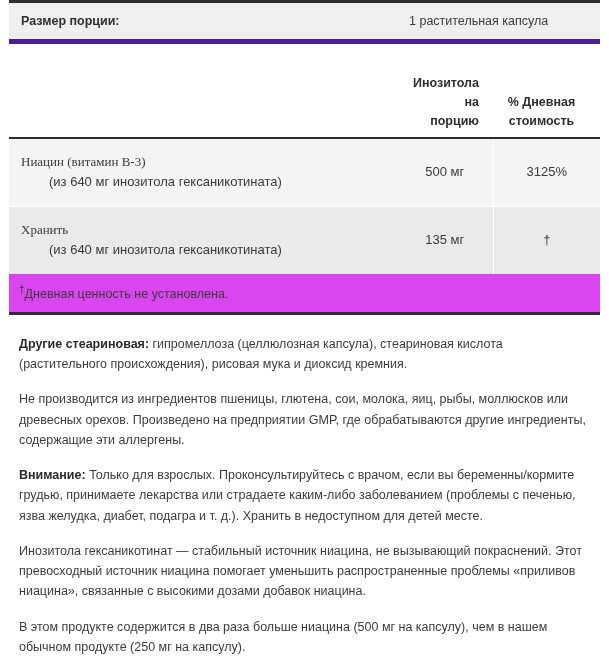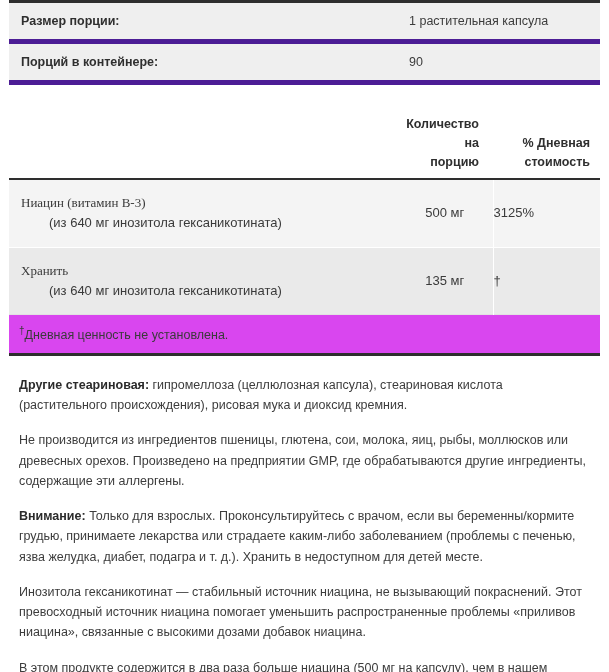--- a/index.html
+++ b/index.html
@@ -164,10 +164,6 @@
         <td class="serving-label">Размер порции:</td>
         <td class="serving-value" colspan="2">1 растительная капсула</td>
       </tr>
-      <tr class="serving-row">
-        <td class="serving-label">Порций в контейнере:</td>
-        <td class="serving-value" colspan="2">90</td>
-      </tr>
 
       <tr class="spacer-row">
         <td colspan="3"></td>

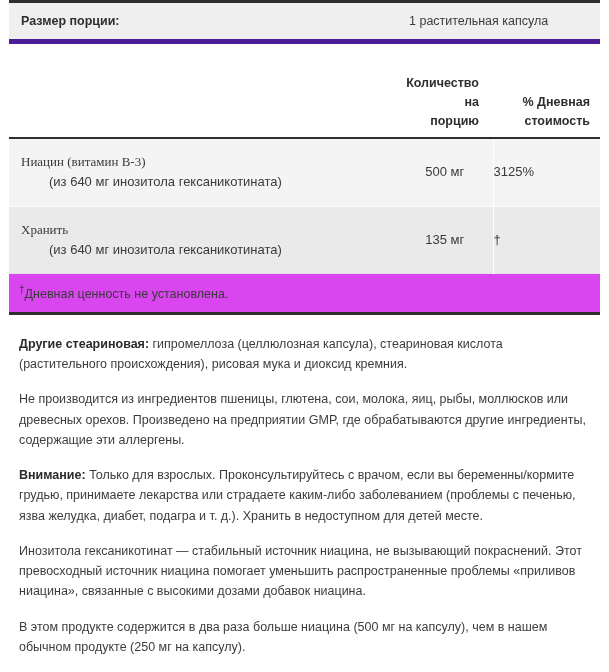--- a/index.html
+++ b/index.html
@@ -172,7 +172,7 @@
       <tr class="colhead-row">
         <th class="blank"></th>
         <th class="amount">
-          <span>Количество на</span><br>
+          <span>Инозитола на</span><br>
           <span>порцию</span>
         </th>
         <th class="dv">

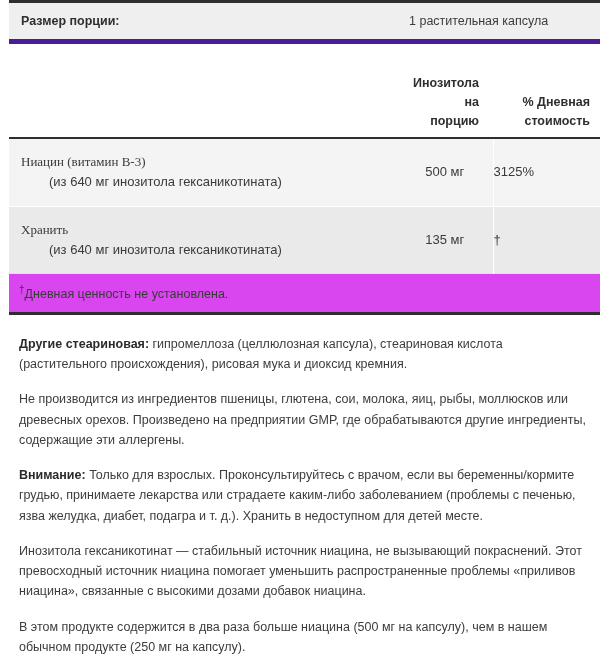--- a/index.html
+++ b/index.html
@@ -74,6 +74,7 @@
   }
   .colhead-row th.dv {
     padding-right: 10px;
+    text-align: center;
   }
 
   

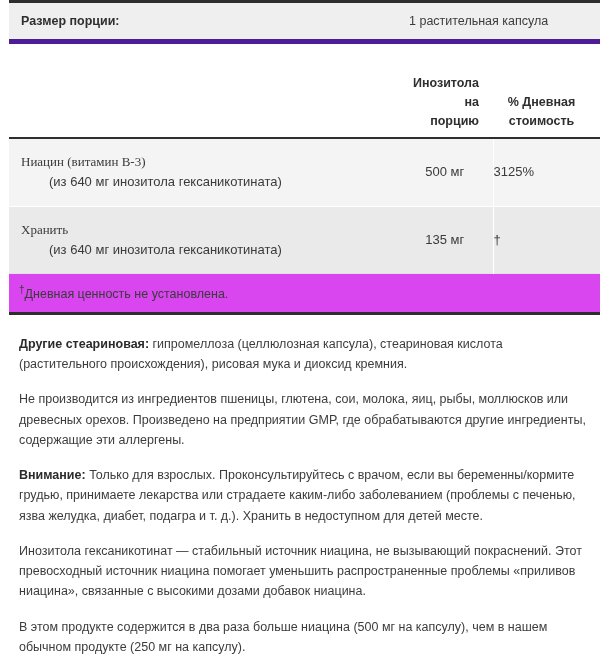--- a/index.html
+++ b/index.html
@@ -99,7 +99,7 @@
     border-right: 1px solid #ffffff;
   }
   .nutrient-row td.dv {
-    text-align: left;
+    text-align: center;
     padding-left: 0;
     padding-right: 0;
   }

